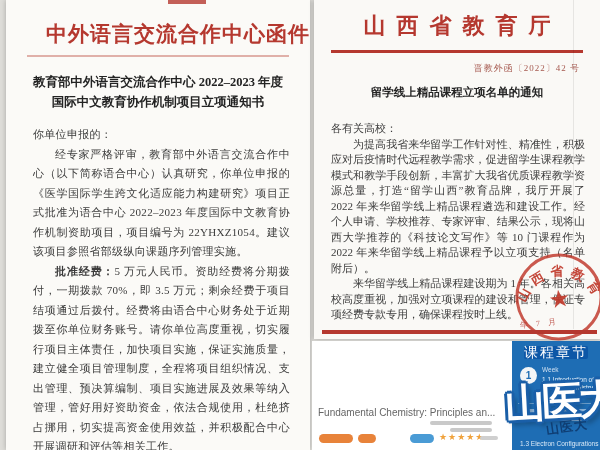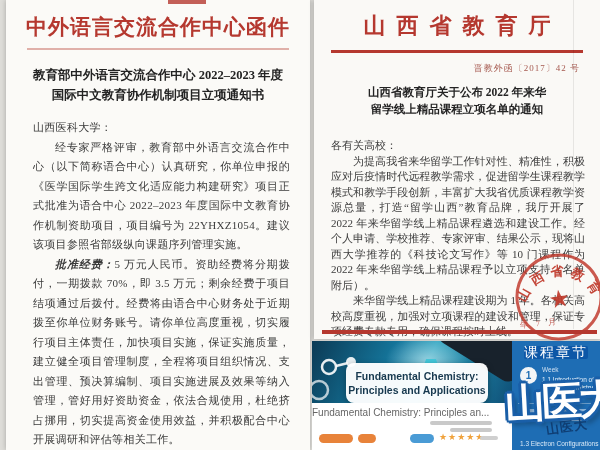--- a/index.html
+++ b/index.html
@@ -15,7 +15,7 @@
   .page-left{position:absolute;left:6px;top:0;width:304px;height:450px;
     background:#fbfaf7;box-shadow:0 0 5px rgba(0,0,0,.25);}
   .lp-top-fragment{position:absolute;left:162px;top:0;width:38px;height:4px;background:var(--red);opacity:.8;}
-  .lp-header{margin-top:13px;text-align:center;font-weight:bold;font-size:21px;
+  .lp-header{margin-top:20px;text-align:right;font-weight:bold;font-size:21px;
     letter-spacing:1px;color:var(--red);}
   .lp-underline{width:86%;height:2px;margin:7px auto 0;background:var(--red-soft);}
   .lp-title{margin-top:15px;text-align:center;font-weight:bold;font-size:12.5px;

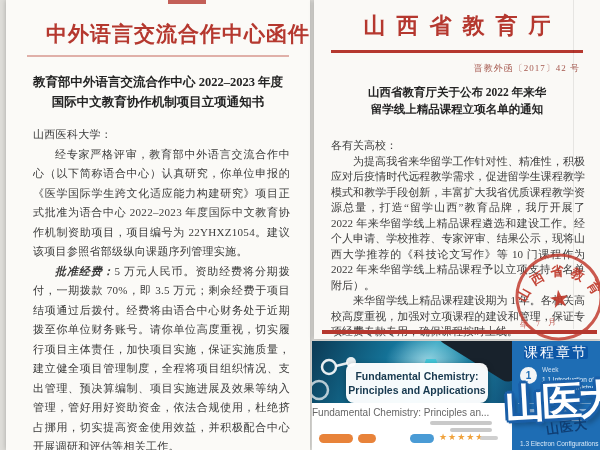--- a/index.html
+++ b/index.html
@@ -132,7 +132,7 @@
     <div class="rp-edge"></div>
     <div class="rp-header">山西省教育厅</div>
     <div class="rp-rule"></div>
-    <div class="rp-docnum">晋教外函〔2017〕42 号</div>
+    <div class="rp-docnum">晋教外函〔2022〕42 号</div>
     <div class="rp-title">
       <div>山西省教育厅关于公布 2022 年来华</div>
       <div>留学线上精品课程立项名单的通知</div>

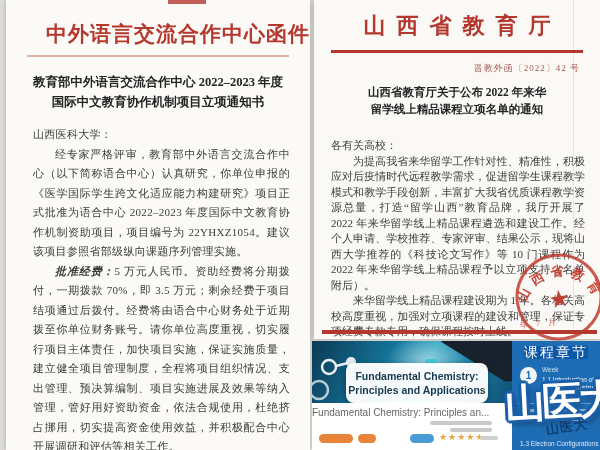--- a/index.html
+++ b/index.html
@@ -134,7 +134,6 @@
     <div class="rp-rule"></div>
     <div class="rp-docnum">晋教外函〔2022〕42 号</div>
     <div class="rp-title">
-      <div>山西省教育厅关于公布 2022 年来华</div>
       <div>留学线上精品课程立项名单的通知</div>
     </div>
     <div class="rp-body">

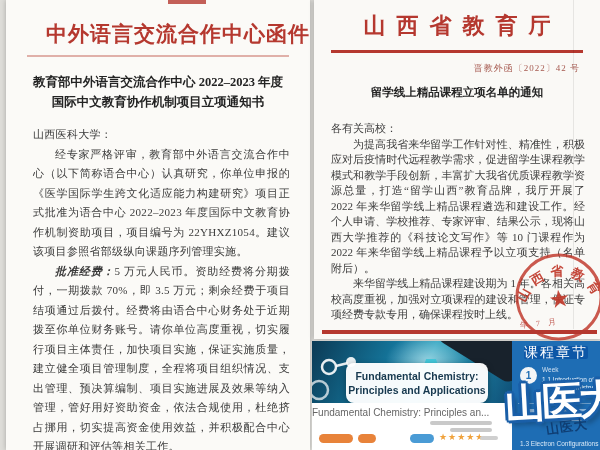--- a/index.html
+++ b/index.html
@@ -120,7 +120,7 @@
       <div>国际中文教育协作机制项目立项通知书</div>
     </div>
     <div class="lp-body">
-      <p class="salutation">山西医科大学：</p>
+      <p class="salutation">你单位申报的：</p>
       <p>经专家严格评审，教育部中外语言交流合作中心（以下简称语合中心）认真研究，你单位申报的《医学国际学生跨文化适应能力构建研究》项目正式批准为语合中心 2022–2023 年度国际中文教育协作机制资助项目，项目编号为 22YHXZ1054。建议该项目参照省部级纵向课题序列管理实施。</p>
       <p><span class="bold">批准经费：</span><span>5 万元人民币。资助经费将分期拨付，一期拨款 70%，即 3.5 万元；剩余经费于项目结项通过后拨付。经费将由语合中心财务处于近期拨至你单位财务账号。请你单位高度重视，切实履行项目主体责任，加快项目实施，保证实施质量，建立健全项目管理制度，全程将项目组织情况、支出管理、预决算编制、项目实施进展及效果等纳入管理，管好用好资助资金，依法合规使用，杜绝挤占挪用，切实提高资金使用效益，并积极配合中心开展调研和评估等相关工作。</span></p>
       <p></p>

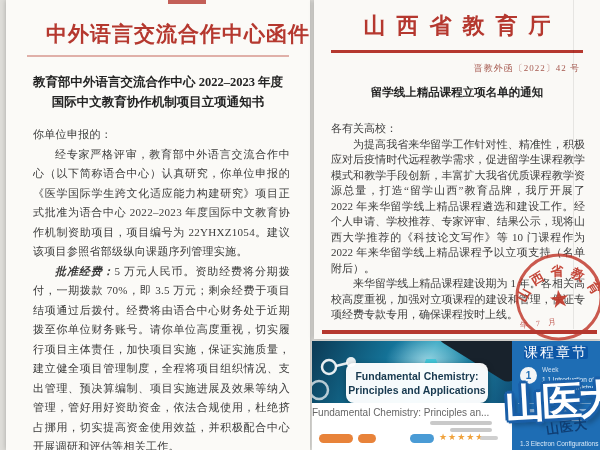--- a/index.html
+++ b/index.html
@@ -24,7 +24,7 @@
     text-align:justify;color:var(--ink);letter-spacing:.3px;}
   .lp-body p{text-indent:2em;}
   .lp-body p.salutation{text-indent:0;}
-  .bold{font-weight:bold;font-style:italic;}
+  .bold{font-weight:bold;}
 
   
   .page-right{position:absolute;left:314px;top:0;width:286px;height:339px;

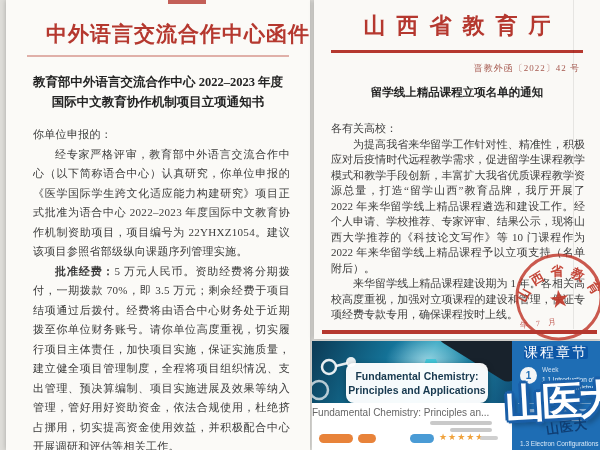--- a/index.html
+++ b/index.html
@@ -158,23 +158,6 @@
   </div>
 
   <div class="course-card">
-    <div class="banner">
-      <div class="banner-flare"></div>
-      <div class="banner-arm"></div>
-      <div class="banner-flask"></div>
-      <svg class="molecule" width="40" height="26">
-        <circle cx="9" cy="14" r="7" fill="none" stroke="#fff" stroke-width="2.5" opacity="0.9"></circle>
-        <line x1="16" y1="13" x2="28" y2="10" stroke="#fff" stroke-width="2.5" opacity="0.9"></line>
-        <circle cx="31" cy="9" r="5" fill="#fff" opacity="0.9"></circle>
-      </svg>
-      <svg class="molecule2" width="30" height="30">
-        <circle cx="15" cy="15" r="9" fill="none" stroke="#fff" stroke-width="2.5"></circle>
-      </svg>
-      <div class="banner-overlay">
-        <div>Fundamental Chemistry:</div>
-        <div>Principles and Applications</div>
-      </div>
-    </div>
 
     <div class="list-title">Fundamental Chemistry:  Principles an...</div>
     <div class="meta-bar mb1"></div>

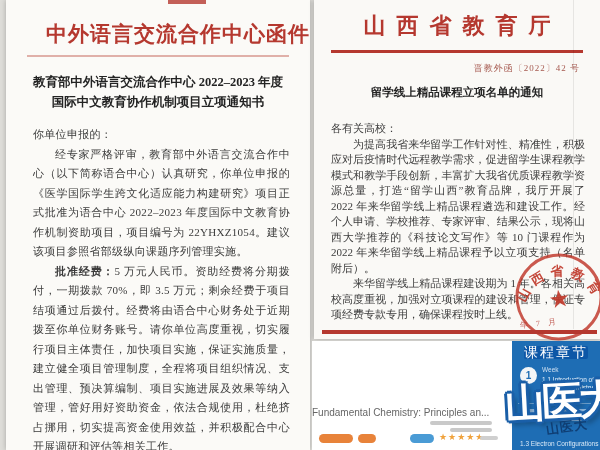--- a/index.html
+++ b/index.html
@@ -64,7 +64,7 @@
     display:flex;flex-direction:column;justify-content:center;align-items:center;
     font-family:"Liberation Sans","DejaVu Sans",sans-serif;font-weight:bold;
     font-size:10.5px;line-height:14px;color:#17394f;}
-  .list-title{position:absolute;left:0;top:66px;width:188px;font-family:"Liberation Sans",sans-serif;
+  .list-title{position:absolute;left:6px;top:66px;width:188px;font-family:"Liberation Sans",sans-serif;
     font-size:10px;color:#666;white-space:nowrap;overflow:hidden;}
   .meta-bar{position:absolute;height:4px;background:#c9c9c9;border-radius:2px;}
   .mb1{left:118px;top:80px;width:62px;}

